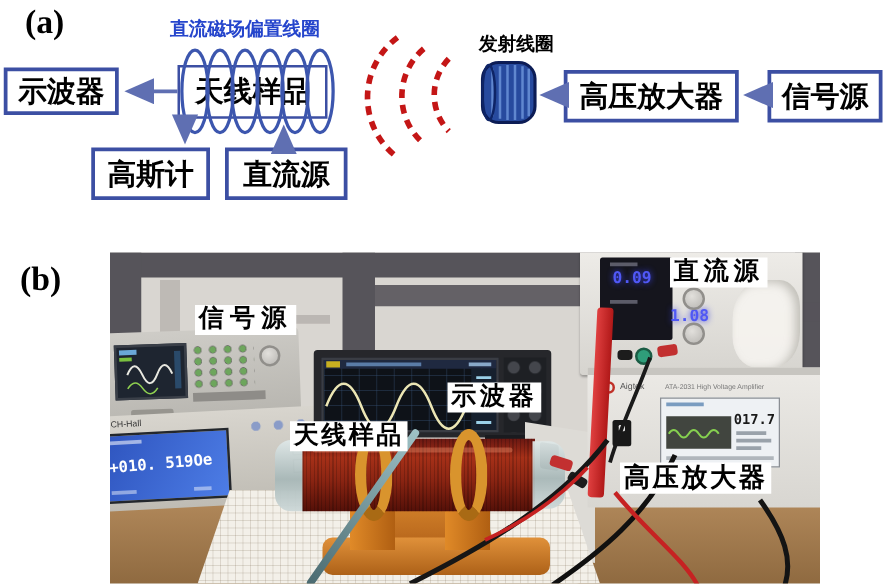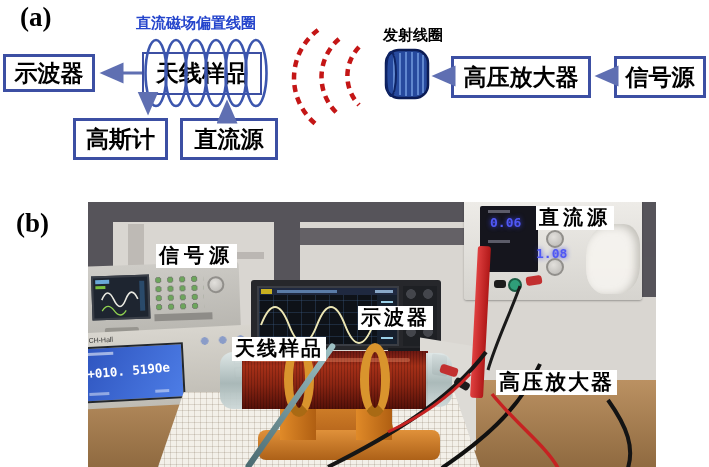--- a/index.html
+++ b/index.html
@@ -163,7 +163,7 @@
   <div class="abs" style="left:376px;top:-6px;width:178px;height:104px;background:linear-gradient(#efede9,#d6d4cf);border-radius:3px;box-shadow:0 1px 2px rgba(0,0,0,.3);z-index:4;">
     <div class="abs" style="left:16px;top:10px;width:58px;height:66px;background:#15151d;border-radius:2px;">
       <div class="abs" style="left:8px;top:4px;width:22px;height:2.5px;background:rgba(200,200,220,.4);"></div>
-      <div class="abs readout" style="left:10px;top:9px;font-size:13px;color:#5058f5;text-shadow:0 0 5px #3a40e0;">0.06</div>
+      <div class="abs readout" style="left:10px;top:9px;font-size:13px;color:#5058f5;text-shadow:0 0 5px #3a40e0;">0.09</div>
       <div class="abs" style="left:8px;top:34px;width:22px;height:2.5px;background:rgba(200,200,220,.4);"></div>
       <div class="abs readout" style="left:12px;top:40px;font-size:13px;color:#5058f5;text-shadow:0 0 5px #3a40e0;padding-left:44px;">1.08</div>
     </div>

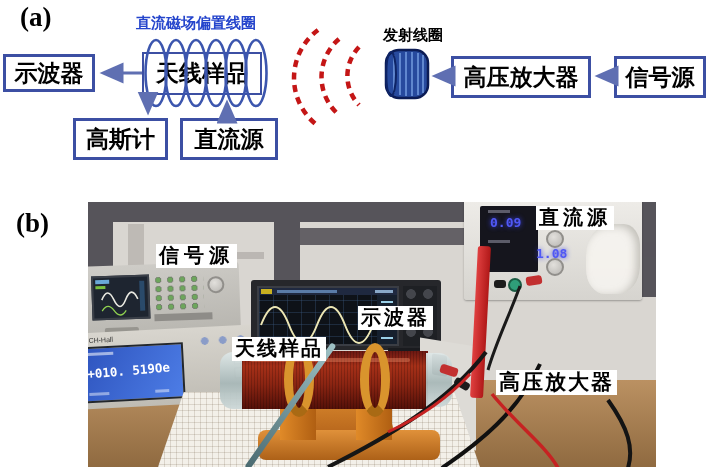--- a/index.html
+++ b/index.html
@@ -180,6 +180,28 @@
   </div>
   <div class="abs" style="left:358px;top:222px;width:20px;height:43px;background:#e4e2dd;border-radius:0 0 5px 5px;z-index:3;"></div>
 
+  <div class="abs" style="left:382px;top:92px;width:186px;height:112px;background:linear-gradient(#eceae6,#d8d6d1);z-index:4;">
+    <div class="abs" style="left:0;top:0;width:100%;height:6px;background:#c7c5c0;"></div>
+    <div class="abs" style="left:12px;top:11px;width:10px;height:10px;border-radius:50%;border:2px solid #c03028;box-sizing:border-box;"></div>
+    <div class="abs" style="left:26px;top:12px;font-size:7px;color:#555;">Aigtek</div>
+    <div class="abs" style="left:62px;top:13px;font-size:5.5px;color:#777;white-space:nowrap;">ATA-2031 High Voltage Amplifier</div>
+    <div class="abs" style="left:20px;top:42px;width:15px;height:21px;background:#191919;border-radius:2px;">
+      <div class="abs" style="left:5px;top:4px;width:5px;height:5px;background:#e8e8e8;border-radius:1px;"></div>
+    </div>
+    <div class="abs" style="left:58px;top:24px;width:96px;height:56px;background:#eef1f4;border:1px solid #8a8e94;box-sizing:border-box;">
+      <div class="abs" style="left:4px;top:3px;width:30px;height:3px;background:#7a9cc0;"></div>
+      <div class="abs" style="left:4px;top:14px;width:52px;height:26px;background:#41453f;">
+        <svg width="52" height="26" viewBox="0 0 52 26">
+            <path d="M2,14 q4,-6 8,0 t8,0 t8,0 t8,0 t8,0" stroke="#86d050" stroke-width="1.6" fill="none"></path>
+          </svg>
+      </div>
+      <div class="abs readout" style="left:58px;top:10px;font-size:11px;color:#1a1a1a;">017.7</div>
+      <div class="abs" style="left:60px;top:26px;width:24px;height:2.5px;background:#9aa2aa;"></div>
+      <div class="abs" style="left:60px;top:32px;width:28px;height:2.5px;background:#9aa2aa;"></div>
+      <div class="abs" style="left:60px;top:38px;width:20px;height:2.5px;background:#9aa2aa;"></div>
+      <div class="abs" style="left:4px;top:46px;width:86px;height:2.5px;background:#b0b6bc;"></div>
+    </div>
+  </div>
 
   <div class="abs" style="left:386px;top:44px;width:13px;height:152px;background:linear-gradient(90deg,#e04040,#b01818);transform:rotate(3deg);border-radius:3px;z-index:5;"></div>
 

